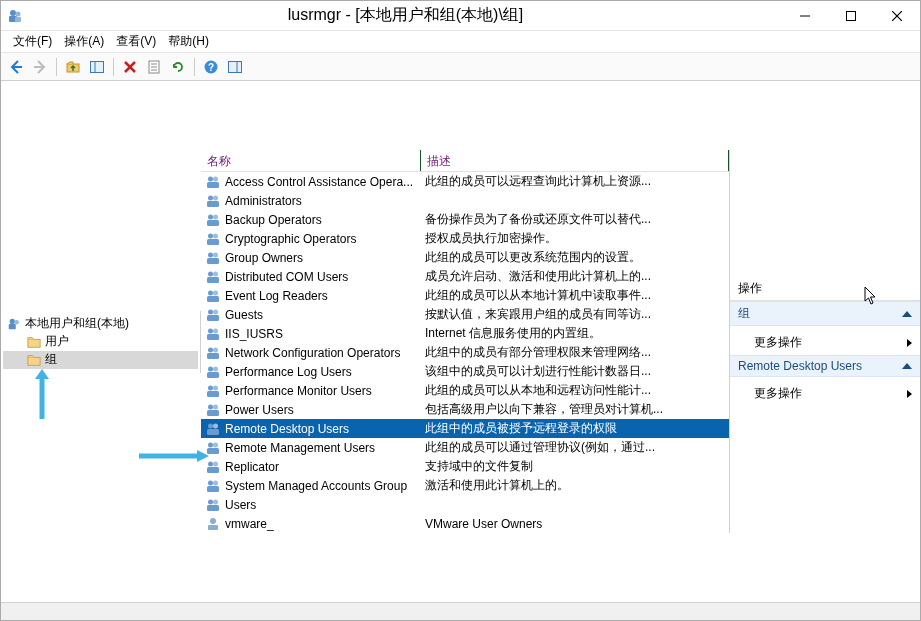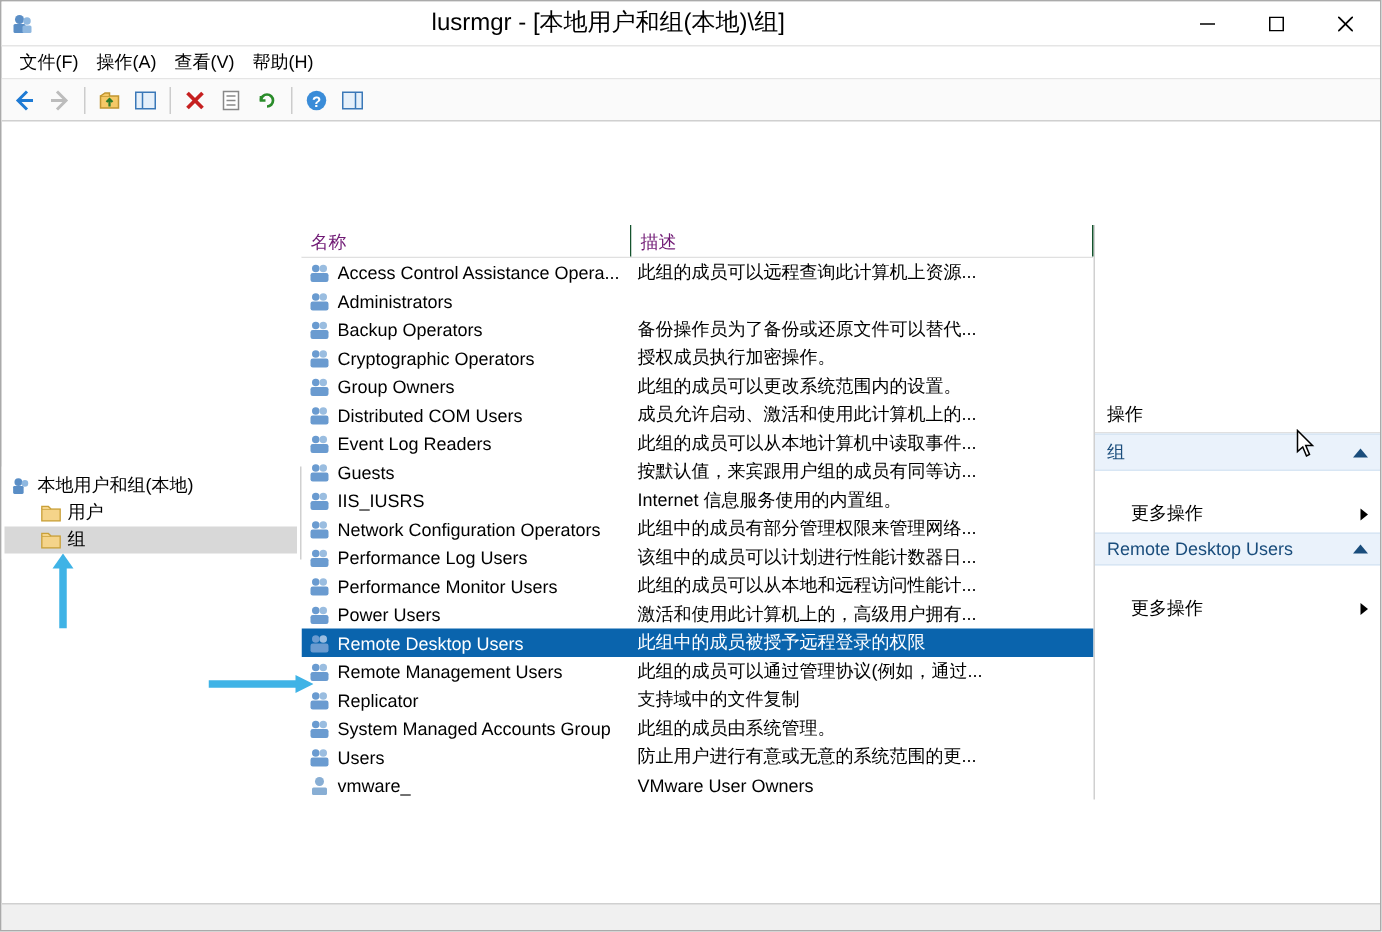--- a/index.html
+++ b/index.html
@@ -174,7 +174,7 @@
     color: #1a4d7c;
   }
   .action-item {
-    padding: 20px 8px 4px 24px;
+    padding: 8px 8px 4px 24px;
     display: flex;
     justify-content: space-between;
     align-items: center;

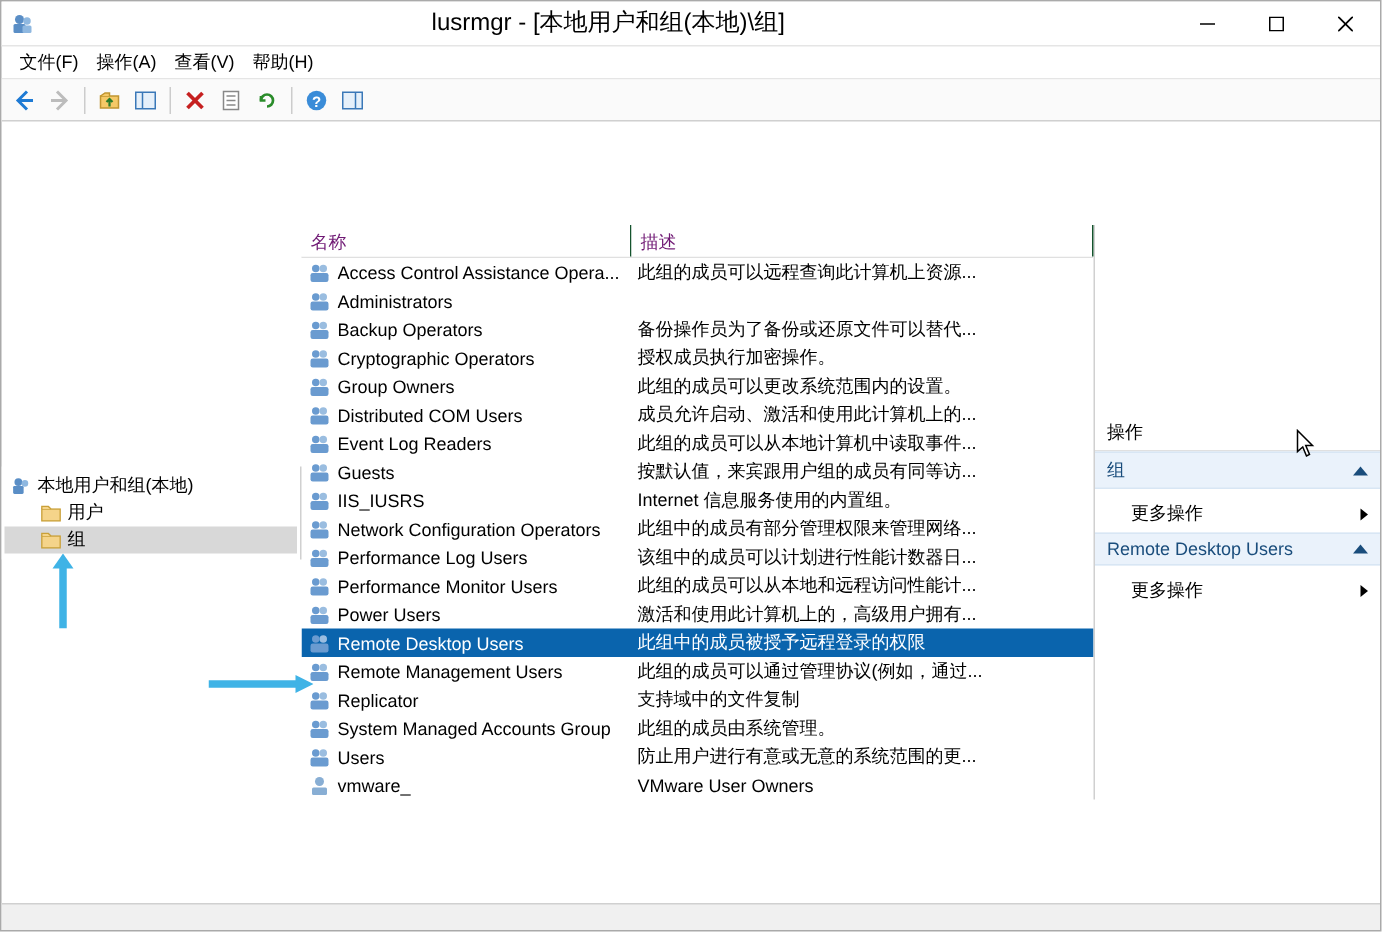--- a/index.html
+++ b/index.html
@@ -458,7 +458,7 @@
             <rect x="2" y="8" width="12" height="6" rx="1.5" fill="#6a9bd0"></rect>
           </svg>
           <span class="cell-name">Power Users</span>
-          <span class="cell-desc">激活和使用此计算机上的，高级用户拥有...</span>
+          <span class="cell-desc">包括高级用户以向下兼容，管理员对计算机...</span>
         </div>
         <div class="list-row selected">
           <svg class="row-icon" viewBox="0 0 16 16">

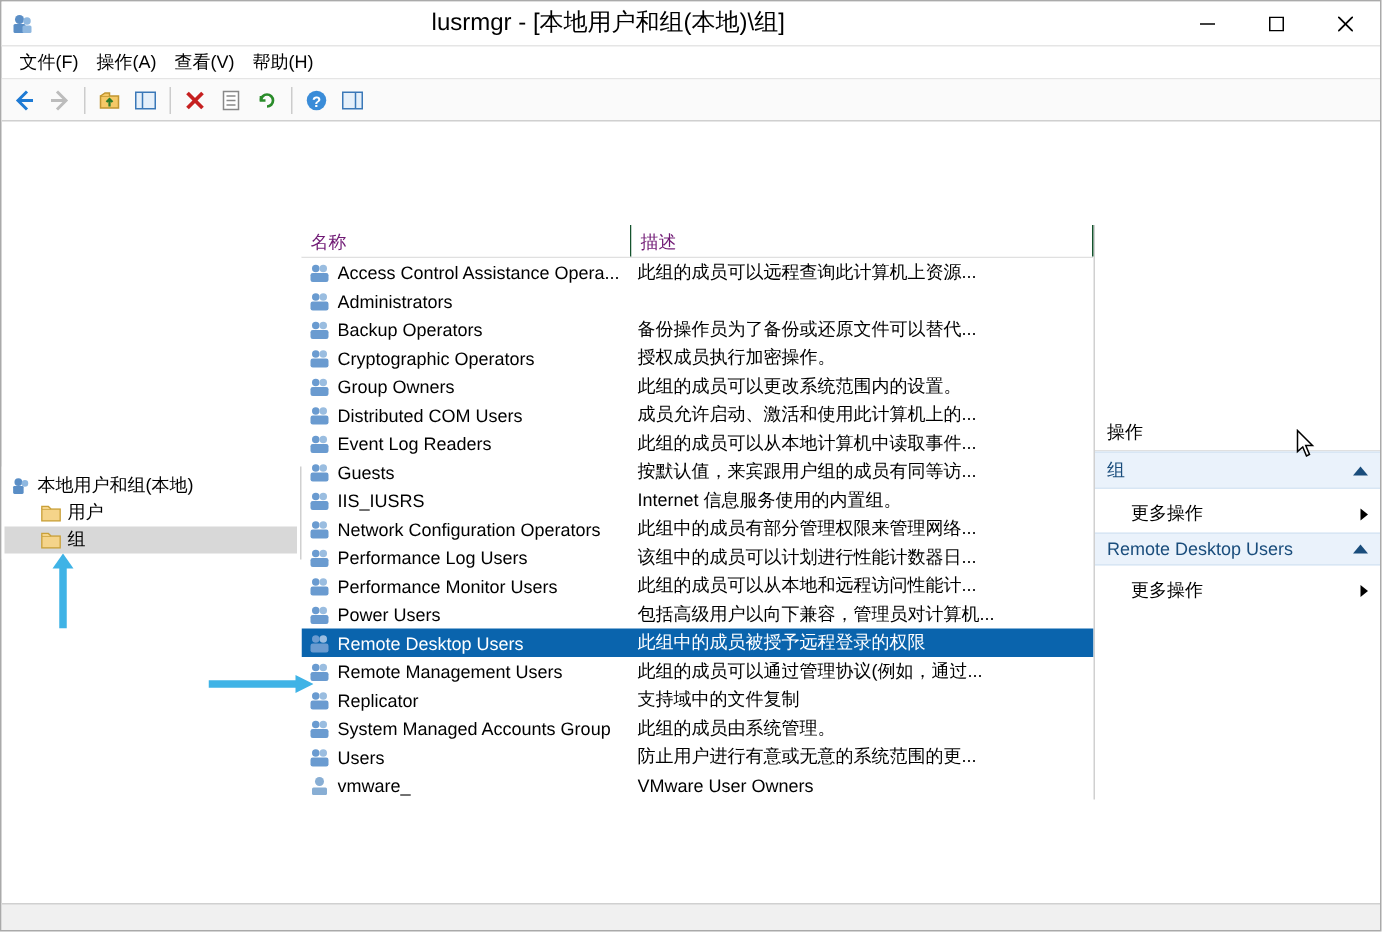--- a/index.html
+++ b/index.html
@@ -494,7 +494,7 @@
             <rect x="2" y="8" width="12" height="6" rx="1.5" fill="#6a9bd0"></rect>
           </svg>
           <span class="cell-name">System Managed Accounts Group</span>
-          <span class="cell-desc">此组的成员由系统管理。</span>
+          <span class="cell-desc">激活和使用此计算机上的。</span>
         </div>
         <div class="list-row">
           <svg class="row-icon" viewBox="0 0 16 16">

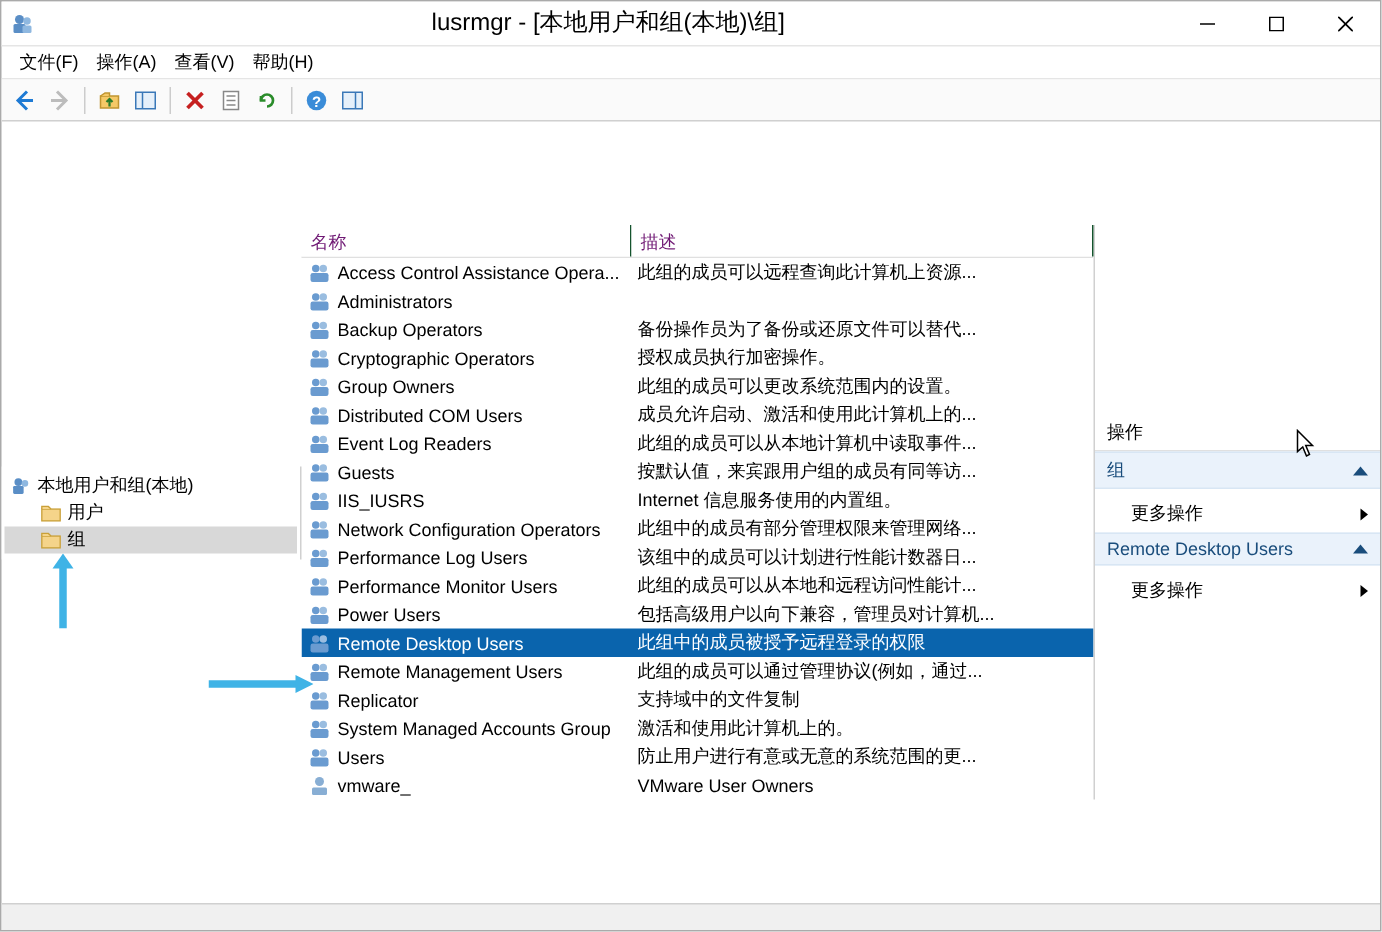--- a/index.html
+++ b/index.html
@@ -503,7 +503,6 @@
             <rect x="2" y="8" width="12" height="6" rx="1.5" fill="#6a9bd0"></rect>
           </svg>
           <span class="cell-name">Users</span>
-          <span class="cell-desc">防止用户进行有意或无意的系统范围的更...</span>
         </div>
         <div class="list-row">
           <svg class="row-icon" viewBox="0 0 16 16">

